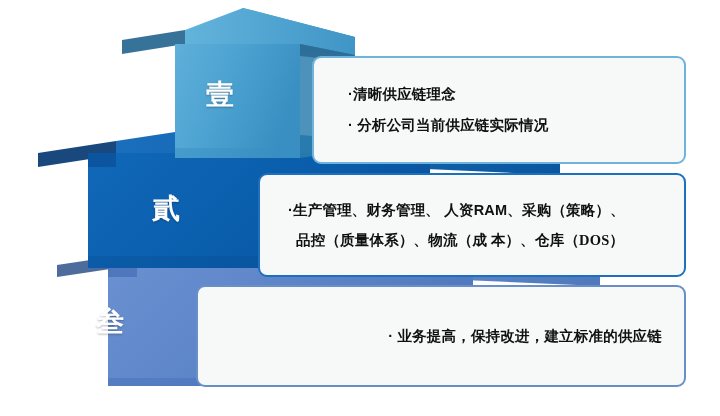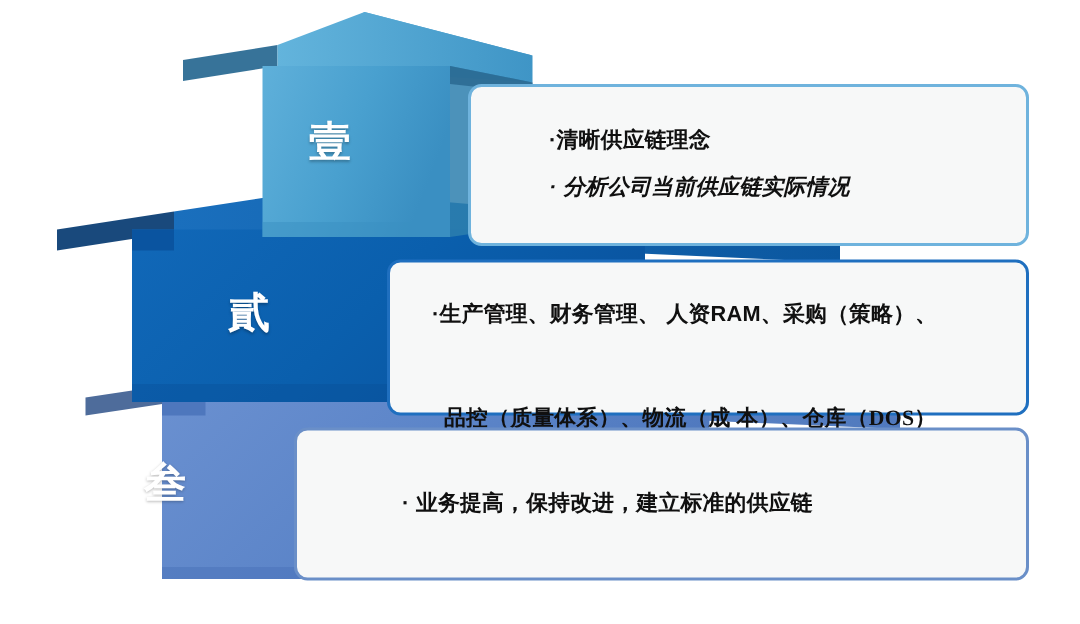--- a/index.html
+++ b/index.html
@@ -44,7 +44,7 @@
     left: 312px;  top: 56px;
     width: 374px; height: 108px;
     border: 2px solid #6fb3dd;
-    padding: 0 26px;
+    padding: 0 8px;
   }
   #card-2 {
     left: 258px;  top: 173px;

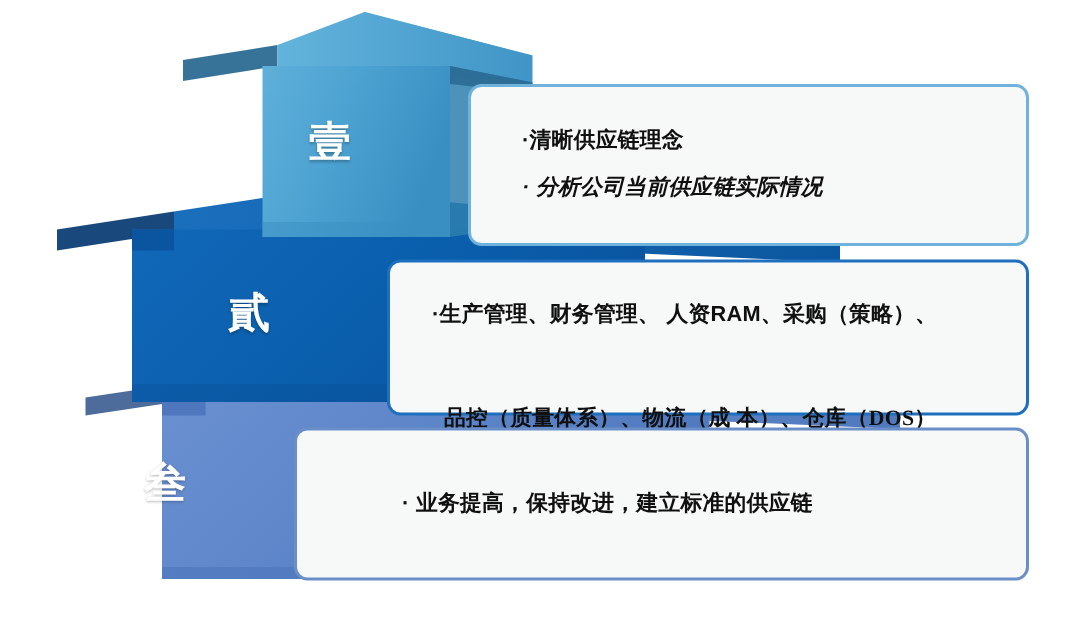--- a/index.html
+++ b/index.html
@@ -67,7 +67,7 @@
   }
   #card-1 .bullet-line { font-size: 14.5px; line-height: 31px; }
   #card-1 .bullet-line.l1 { padding-left: 26px; }
-  #card-1 .bullet-line.l2 { padding-left: 26px; font-style: italic; }
+  #card-1 .bullet-line.l2 { padding-left: 26px; }
 
   #card-2 .bullet-line { font-size: 14.5px; line-height: 30px; margin-top: 39px; }
   #card-2 .bullet-line.l1 { padding-left: 10px; }

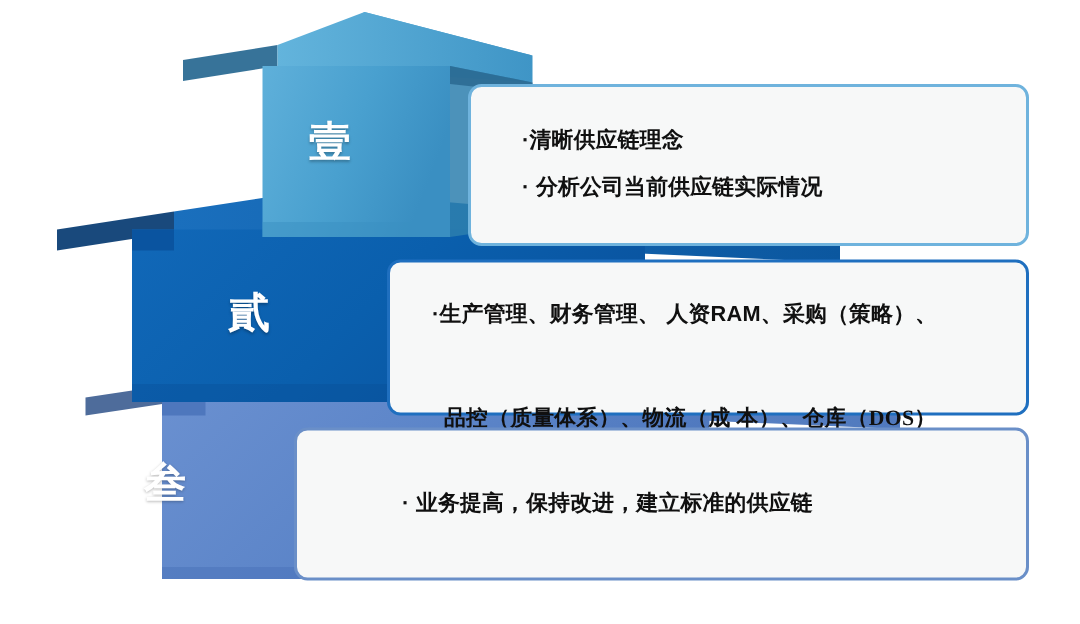--- a/index.html
+++ b/index.html
@@ -69,7 +69,7 @@
   #card-1 .bullet-line.l1 { padding-left: 26px; }
   #card-1 .bullet-line.l2 { padding-left: 26px; }
 
-  #card-2 .bullet-line { font-size: 14.5px; line-height: 30px; margin-top: 39px; }
+  #card-2 .bullet-line { font-size: 14.5px; line-height: 30px; }
   #card-2 .bullet-line.l1 { padding-left: 10px; }
   #card-2 .bullet-line.l2 { padding-left: 18px; font-family: Liberation Serif, serif; }
 

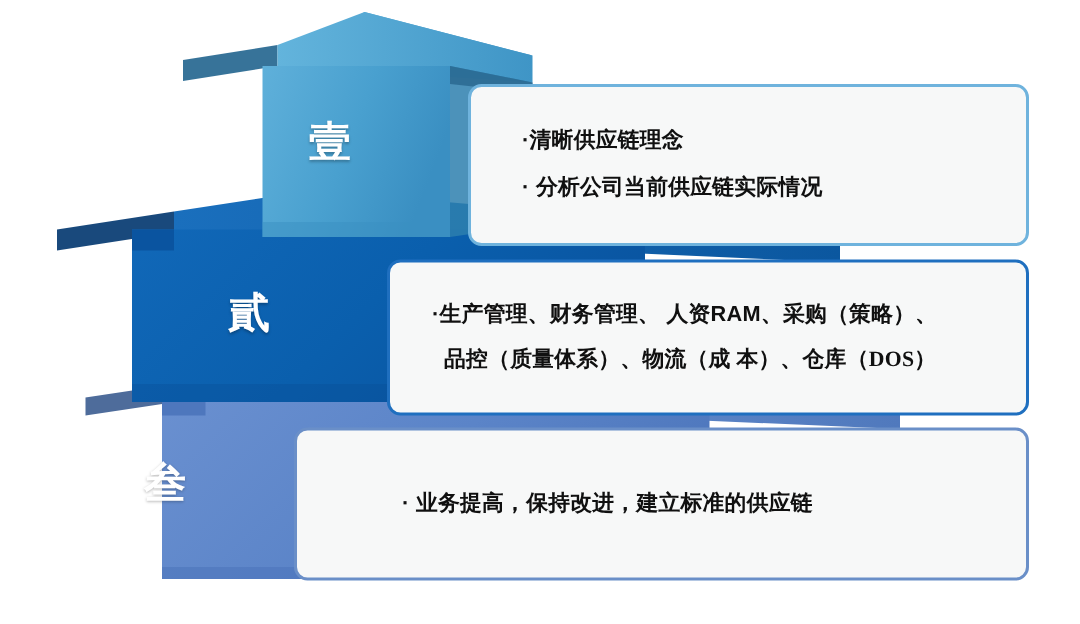--- a/index.html
+++ b/index.html
@@ -57,6 +57,7 @@
     width: 490px; height: 102px;
     border: 2px solid #6a8fc8;
     padding: 0 22px;
+    text-align: right;
   }
 
   .bullet-line {

